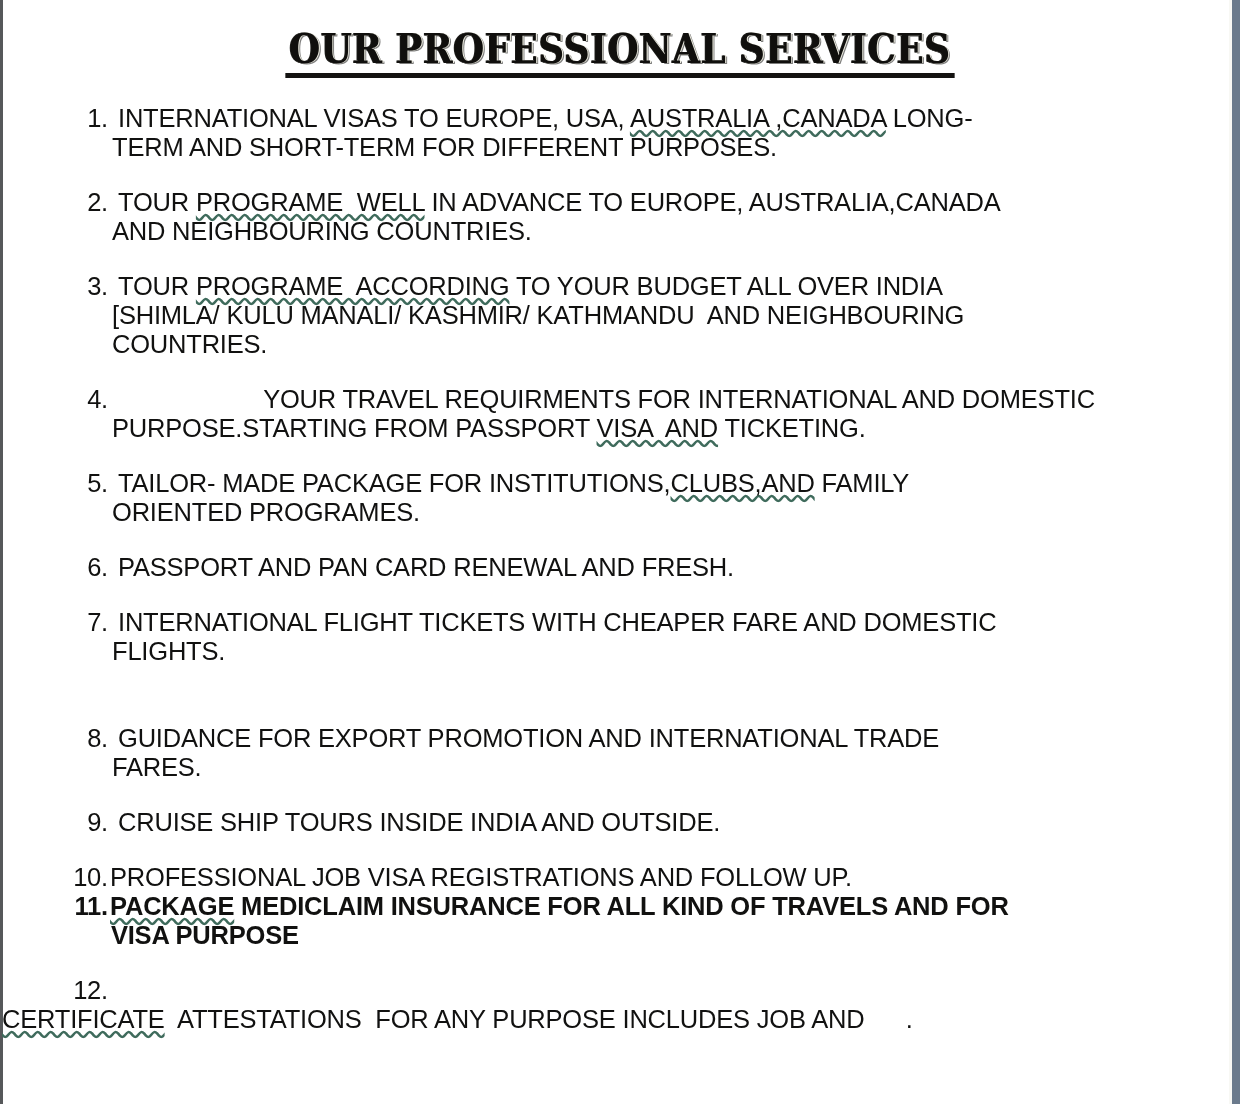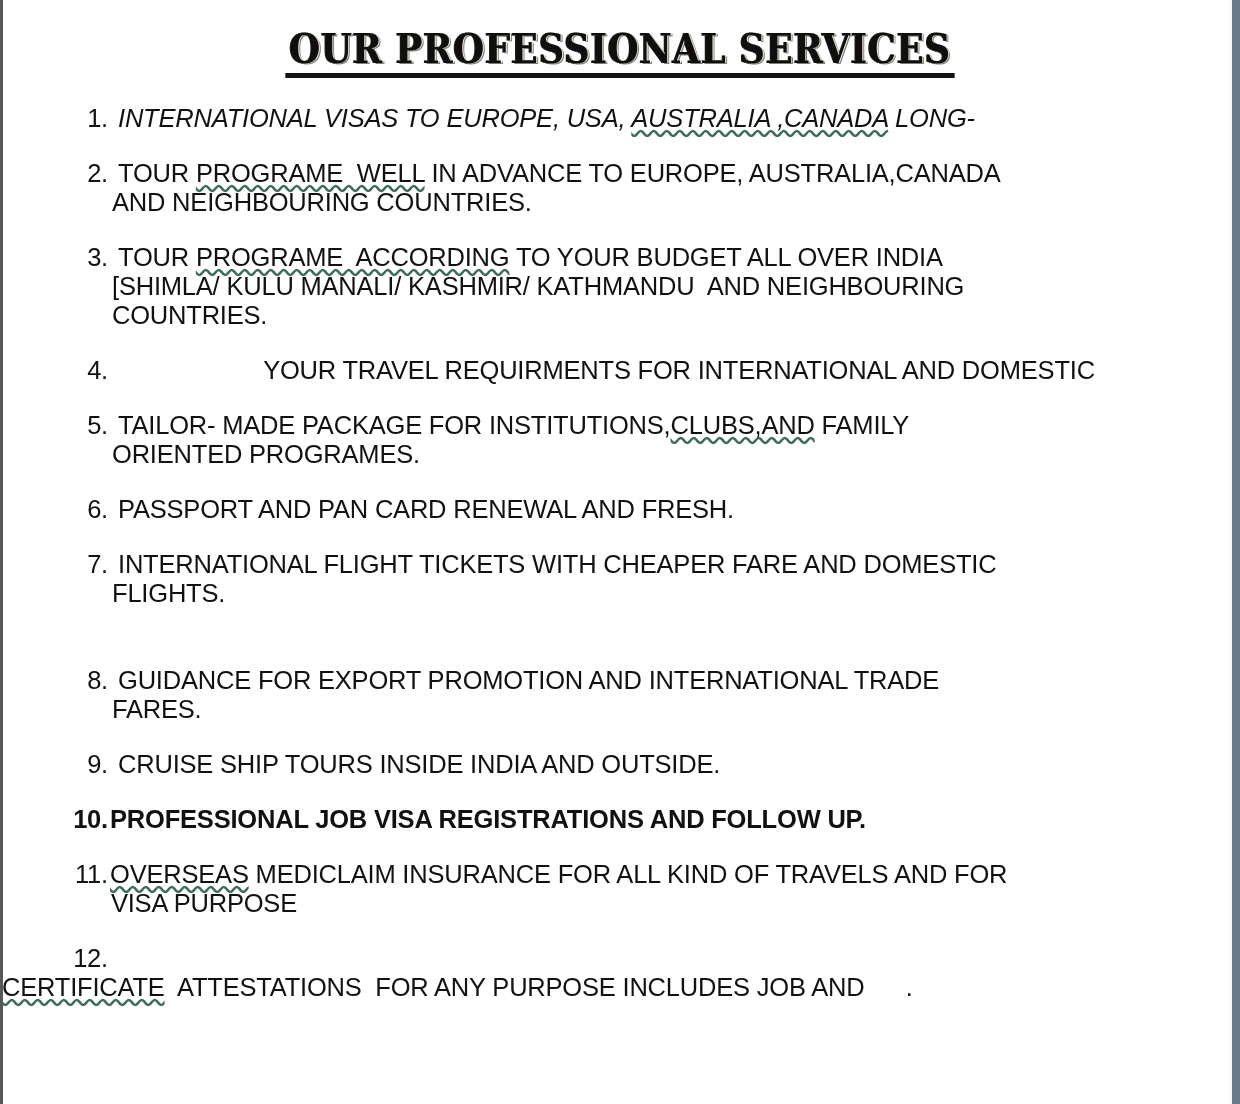--- a/index.html
+++ b/index.html
@@ -120,7 +120,7 @@
   <ul class="services-list" id="services-list">
       <li class="service-item" style="margin-bottom: 26px;">
         <span class="num" style="width: 46px; margin-left: 62px;">1.</span>
-        <span class="body-text" style="padding-left: 10px; font-style: italic;"><span style="display: block; white-space: pre;"><span>INTERNATIONAL VISAS TO EUROPE, USA, </span><span class="sp">AUSTRALIA ,CANADA</span><span> LONG-</span></span></span>
+        <span class="body-text" style="padding-left: 10px;"><span style="display: block; white-space: pre;"><span>INTERNATIONAL VISAS TO EUROPE, USA, </span><span class="sp">AUSTRALIA ,CANADA</span><span> LONG-</span></span></span>
       </li>
       <li class="service-item" style="margin-bottom: 26px;">
         <span class="num" style="width: 46px; margin-left: 62px;">2.</span>

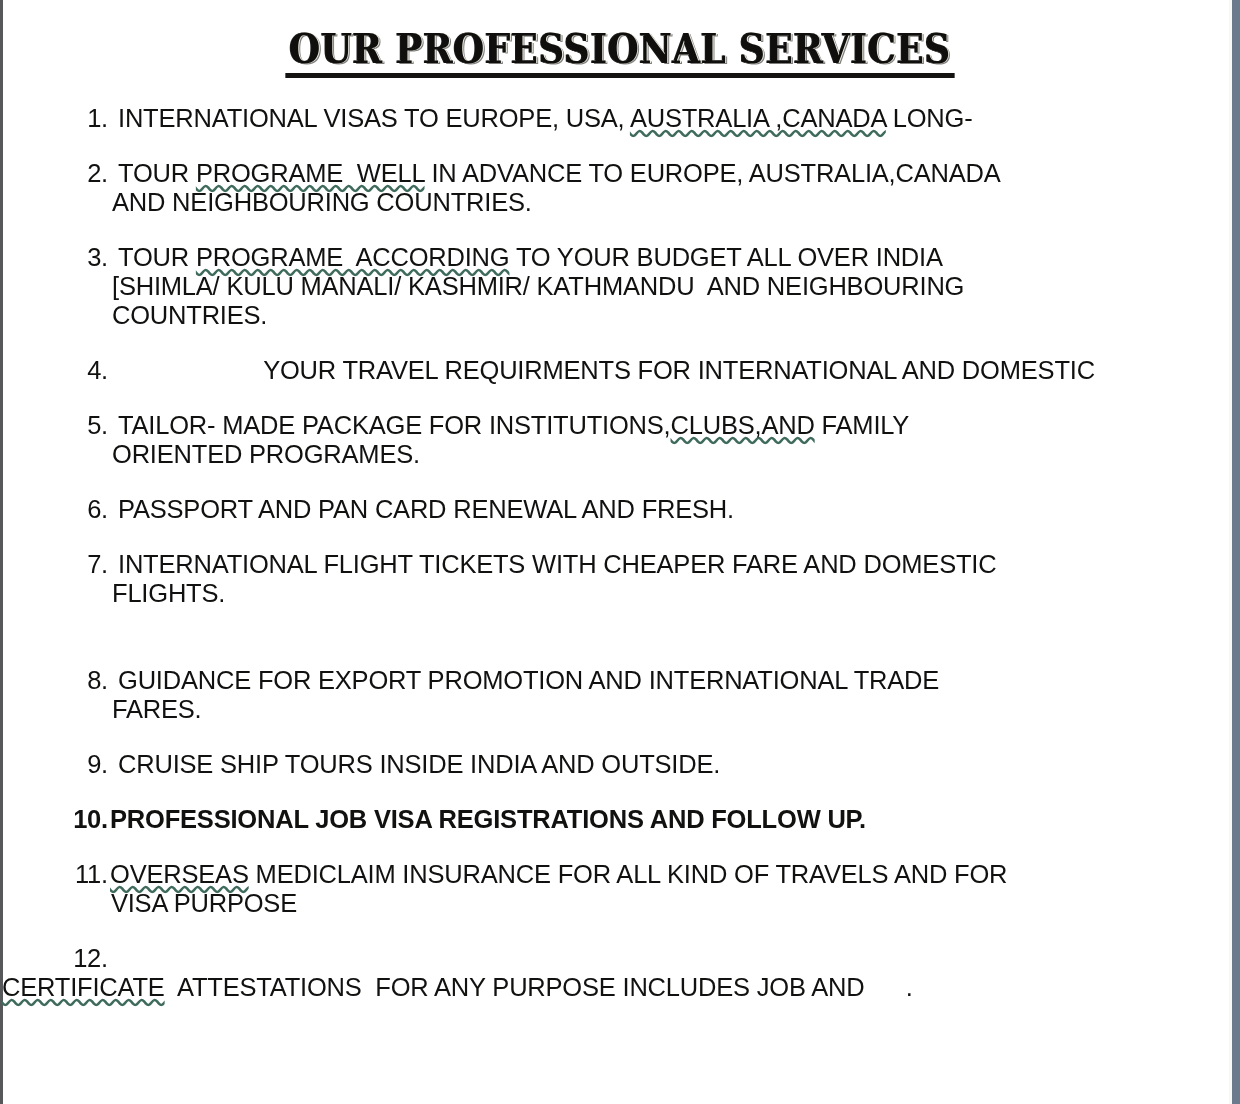--- a/index.html
+++ b/index.html
@@ -120,7 +120,7 @@
   <ul class="services-list" id="services-list">
       <li class="service-item" style="margin-bottom: 26px;">
         <span class="num" style="width: 46px; margin-left: 62px;">1.</span>
-        <span class="body-text" style="padding-left: 10px;"><span style="display: block; white-space: pre;"><span>INTERNATIONAL VISAS TO EUROPE, USA, </span><span class="sp">AUSTRALIA ,CANADA</span><span> LONG-</span></span></span>
+        <span class="body-text" style="padding-left: 10px;"><span style="display: block; white-space: pre;"><span>INTERNATIONAL VISAS TO EUROPE, USA, </span><span class="sp">AUSTRALIA ,CANADA</span><span> LONG-</span></span><span style="display: block; white-space: pre; margin-left: -6px;"><span>TERM AND SHORT-TERM FOR DIFFERENT PURPOSES.</span></span></span>
       </li>
       <li class="service-item" style="margin-bottom: 26px;">
         <span class="num" style="width: 46px; margin-left: 62px;">2.</span>

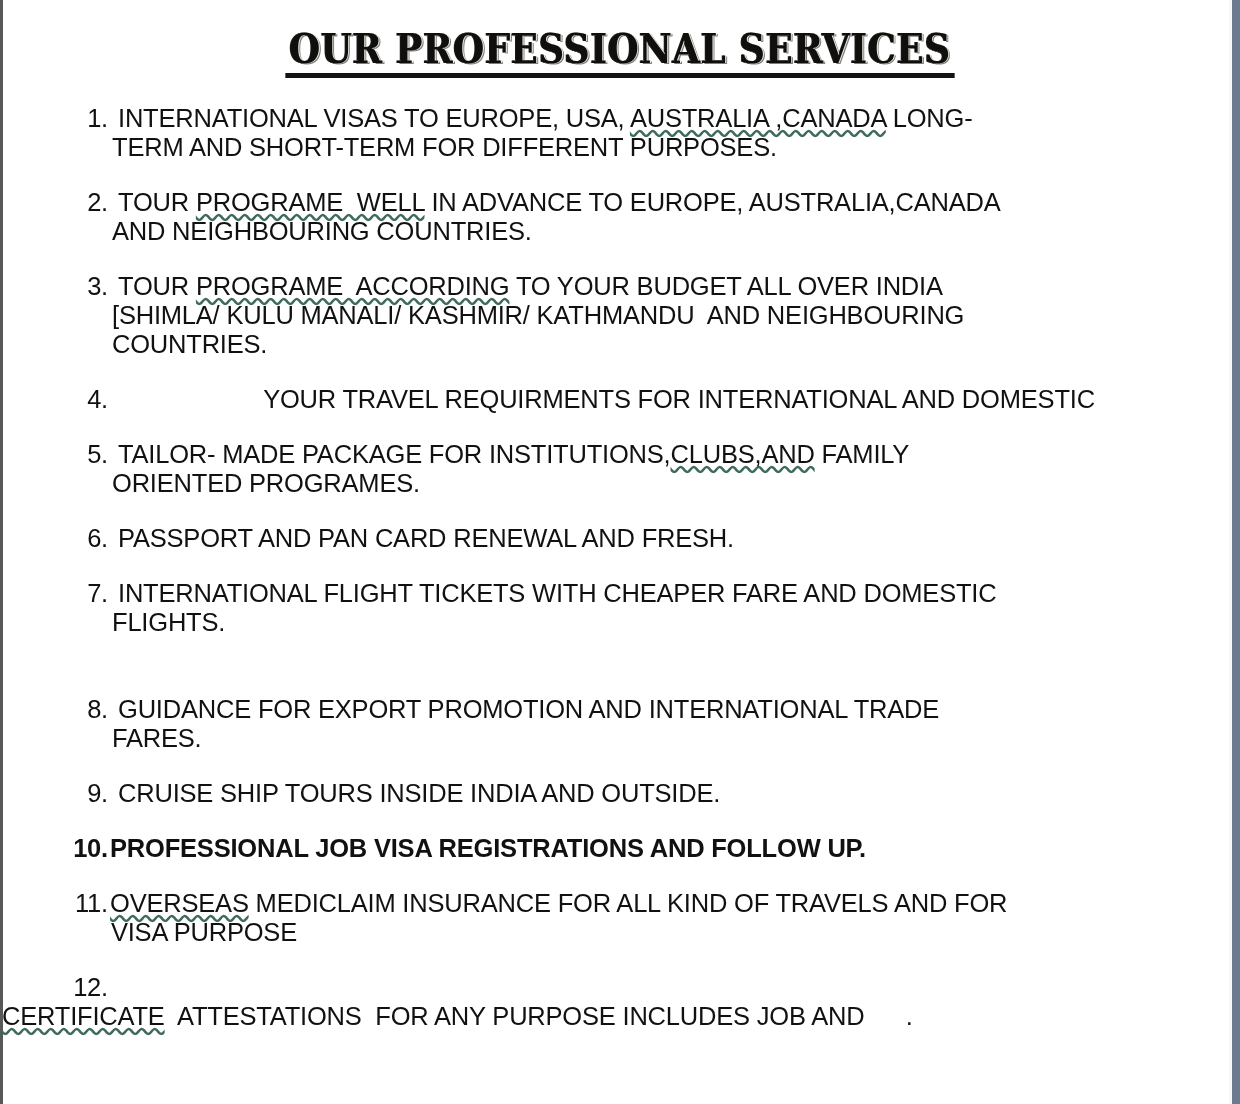--- a/index.html
+++ b/index.html
@@ -132,7 +132,7 @@
       </li>
       <li class="service-item" style="margin-bottom: 26px;">
         <span class="num" style="width: 46px; margin-left: 62px;">4.</span>
-        <span class="body-text" style="padding-left: 10px;"><span style="display: block; white-space: pre; text-align: center;"><span>YOUR TRAVEL REQUIRMENTS FOR INTERNATIONAL AND DOMESTIC</span></span></span>
+        <span class="body-text" style="padding-left: 10px;"><span style="display: block; white-space: pre; text-align: center;"><span>YOUR TRAVEL REQUIRMENTS FOR INTERNATIONAL AND DOMESTIC</span></span><span style="display: block; white-space: pre; margin-left: -6px;"><span>PURPOSE.STARTING FROM PASSPORT </span><span class="sp">VISA  AND</span><span> TICKETING.</span></span></span>
       </li>
       <li class="service-item" style="margin-bottom: 26px;">
         <span class="num" style="width: 46px; margin-left: 62px;">5.</span>

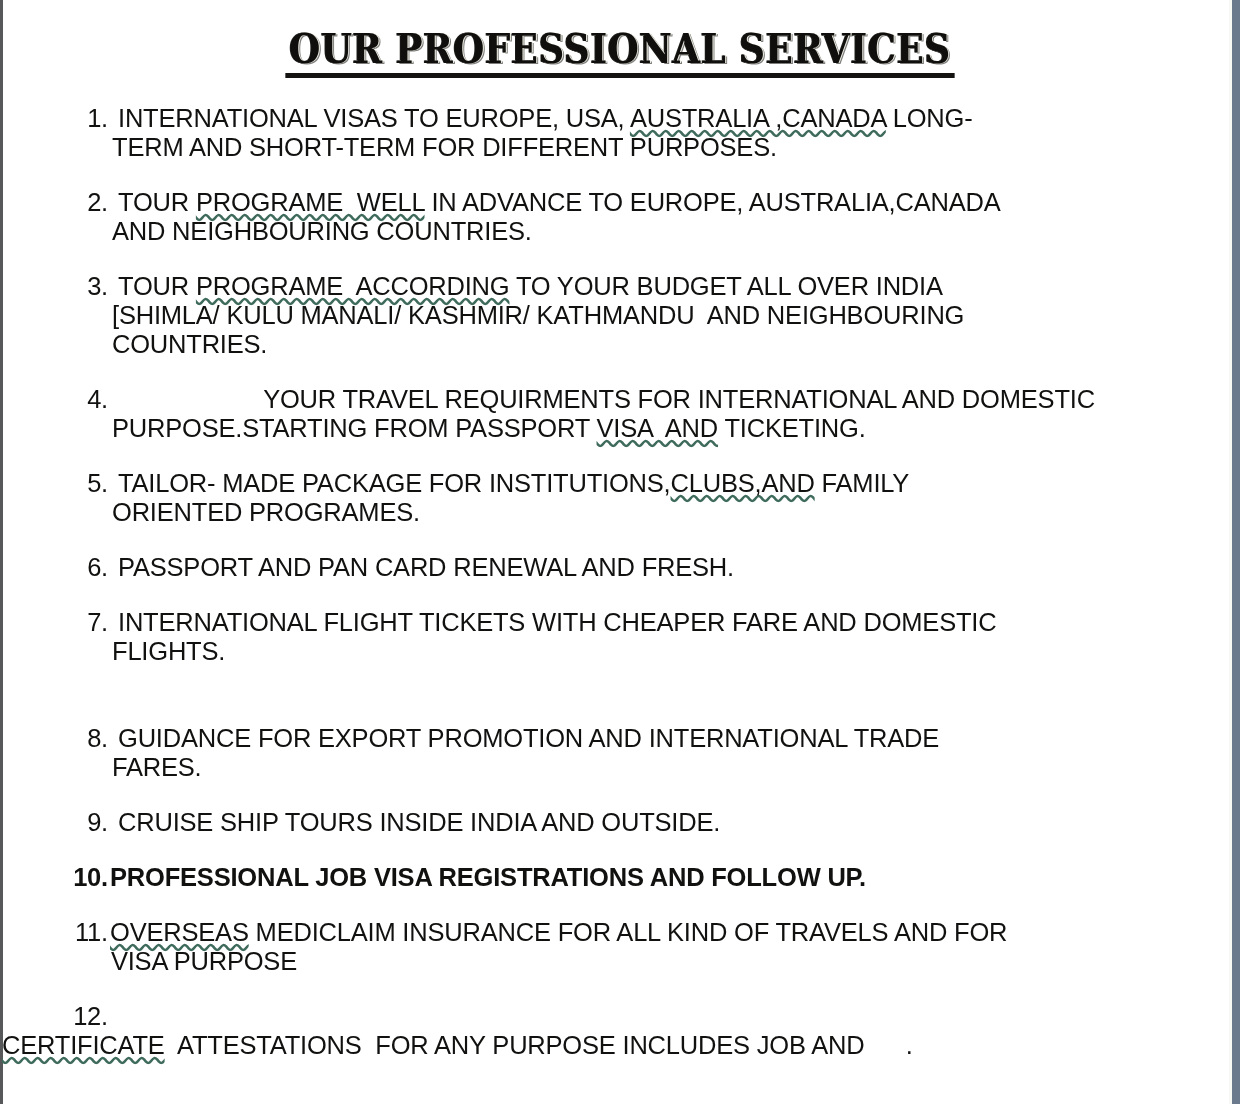--- a/index.html
+++ b/index.html
@@ -154,7 +154,7 @@
         <span class="num" style="width: 46px; margin-left: 62px;">9.</span>
         <span class="body-text" style="padding-left: 10px;"><span style="display: block; white-space: pre;"><span>CRUISE SHIP TOURS INSIDE INDIA AND OUTSIDE.</span></span></span>
       </li>
-      <li class="service-item" style="margin-bottom: 26px; font-weight: bold;">
+      <li class="service-item" style="">
         <span class="num" style="width: 46px; margin-left: 62px;">10.</span>
         <span class="body-text" style="padding-left: 2px;"><span style="display: block; white-space: pre;"><span>PROFESSIONAL JOB VISA REGISTRATIONS AND FOLLOW UP.</span></span></span>
       </li>

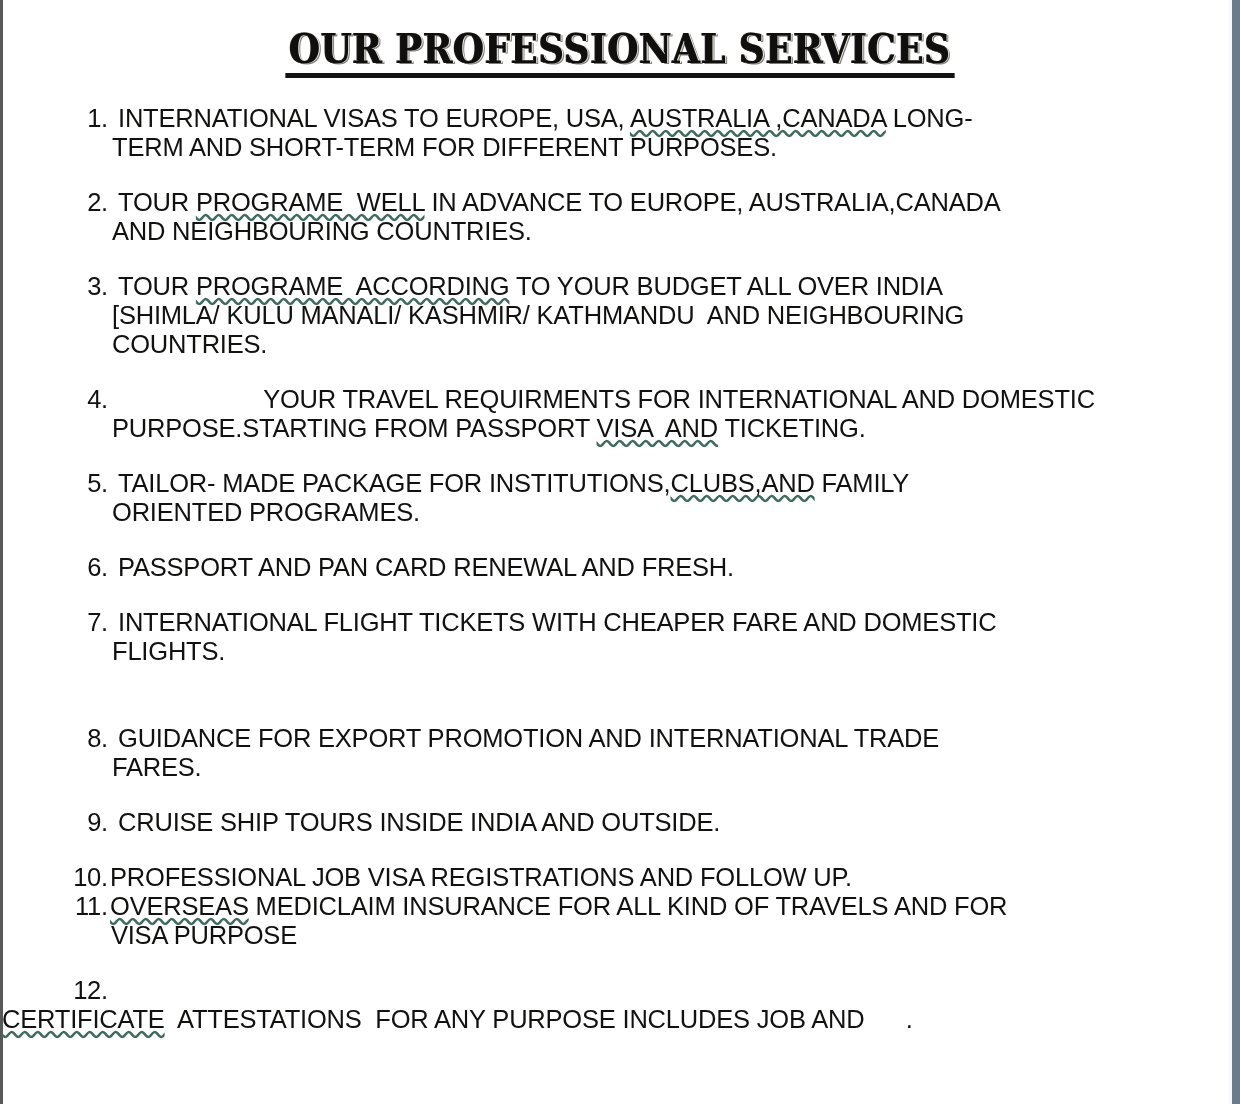--- a/index.html
+++ b/index.html
@@ -158,7 +158,7 @@
         <span class="num" style="width: 46px; margin-left: 62px;">10.</span>
         <span class="body-text" style="padding-left: 2px;"><span style="display: block; white-space: pre;"><span>PROFESSIONAL JOB VISA REGISTRATIONS AND FOLLOW UP.</span></span></span>
       </li>
-      <li class="service-item" style="margin-bottom: 26px;">
+      <li class="service-item" style="margin-bottom: 26px; font-weight: bold;">
         <span class="num" style="width: 46px; margin-left: 62px;">11.</span>
         <span class="body-text" style="padding-left: 2px;"><span style="display: block; white-space: pre;"><span class="sp">OVERSEAS</span><span> MEDICLAIM INSURANCE FOR ALL KIND OF TRAVELS AND FOR</span></span><span style="display: block; white-space: pre; margin-left: -6px;"><span> VISA PURPOSE</span></span></span>
       </li>

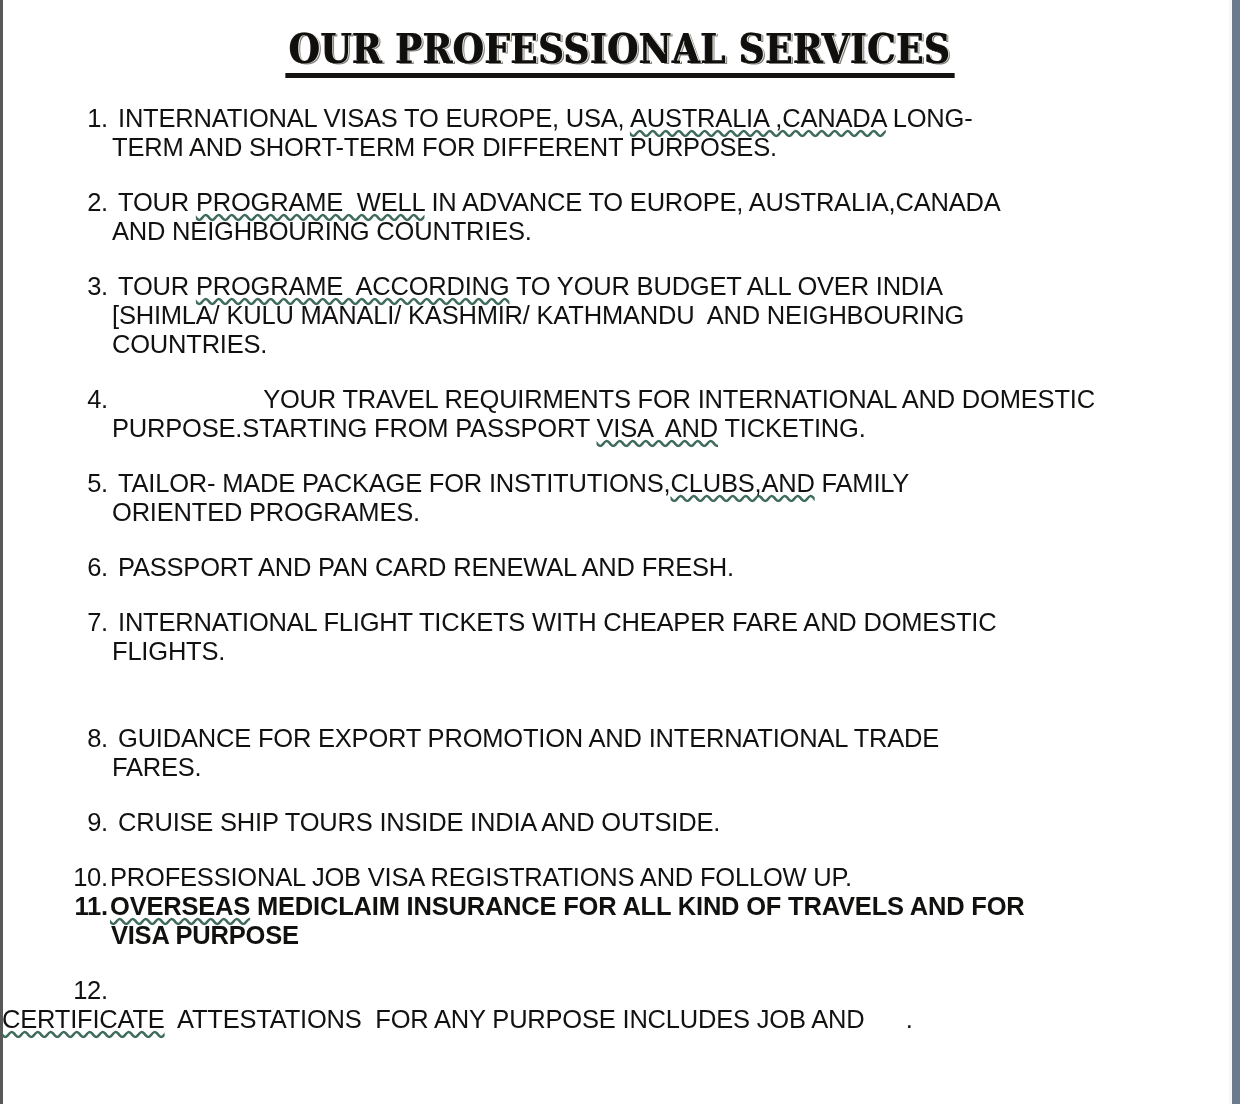--- a/index.html
+++ b/index.html
@@ -160,7 +160,7 @@
       </li>
       <li class="service-item" style="margin-bottom: 26px; font-weight: bold;">
         <span class="num" style="width: 46px; margin-left: 62px;">11.</span>
-        <span class="body-text" style="padding-left: 2px;"><span style="display: block; white-space: pre;"><span class="sp">OVERSEAS</span><span> MEDICLAIM INSURANCE FOR ALL KIND OF TRAVELS AND FOR</span></span><span style="display: block; white-space: pre; margin-left: -6px;"><span> VISA PURPOSE</span></span></span>
+        <span class="body-text" style="padding-left: 2px;"><span style="display: block; white-space: pre;"><span class="sp">PACKAGE</span><span> MEDICLAIM INSURANCE FOR ALL KIND OF TRAVELS AND FOR</span></span><span style="display: block; white-space: pre; margin-left: -6px;"><span> VISA PURPOSE</span></span></span>
       </li>
       <li class="service-item" style="margin-bottom: 26px; flex-direction: column;">
         <span class="num" style="width: 46px; margin-left: 62px;">12.</span>

